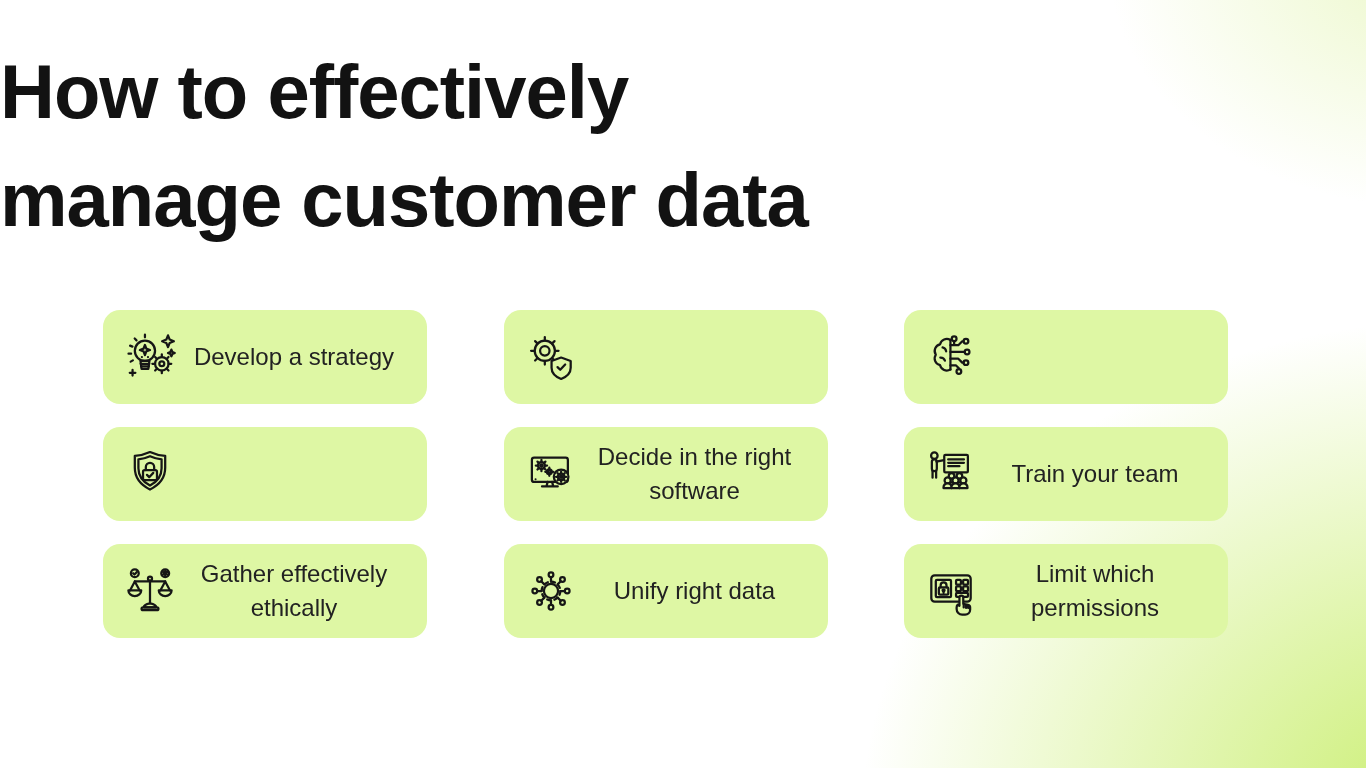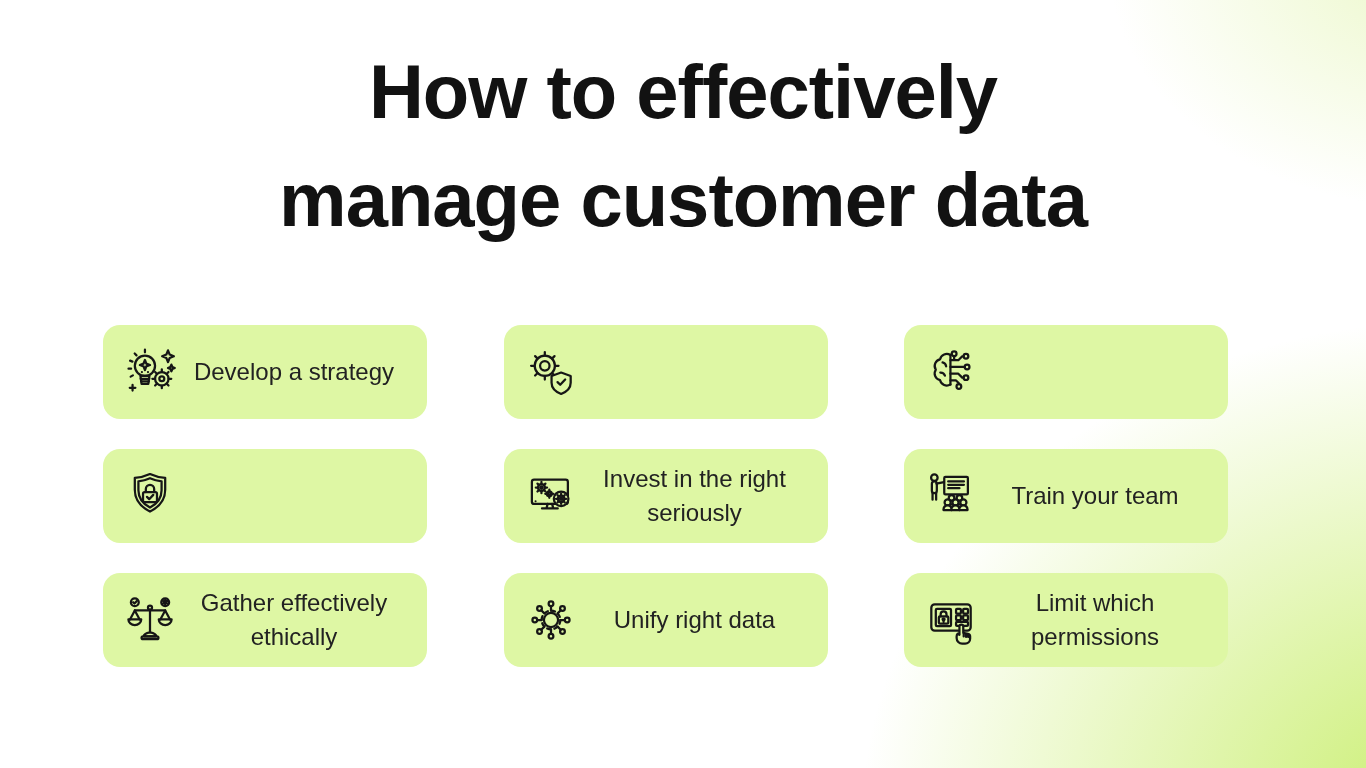--- a/index.html
+++ b/index.html
@@ -16,7 +16,7 @@
   }
   .title {
     position: absolute; top: 38px; left: 0; width: 100%;
-    text-align: center; color: #121212;
+    color: #121212;
     font-size: 76px; font-weight: 700; line-height: 108px; letter-spacing: -1px;
   }
   .grid {

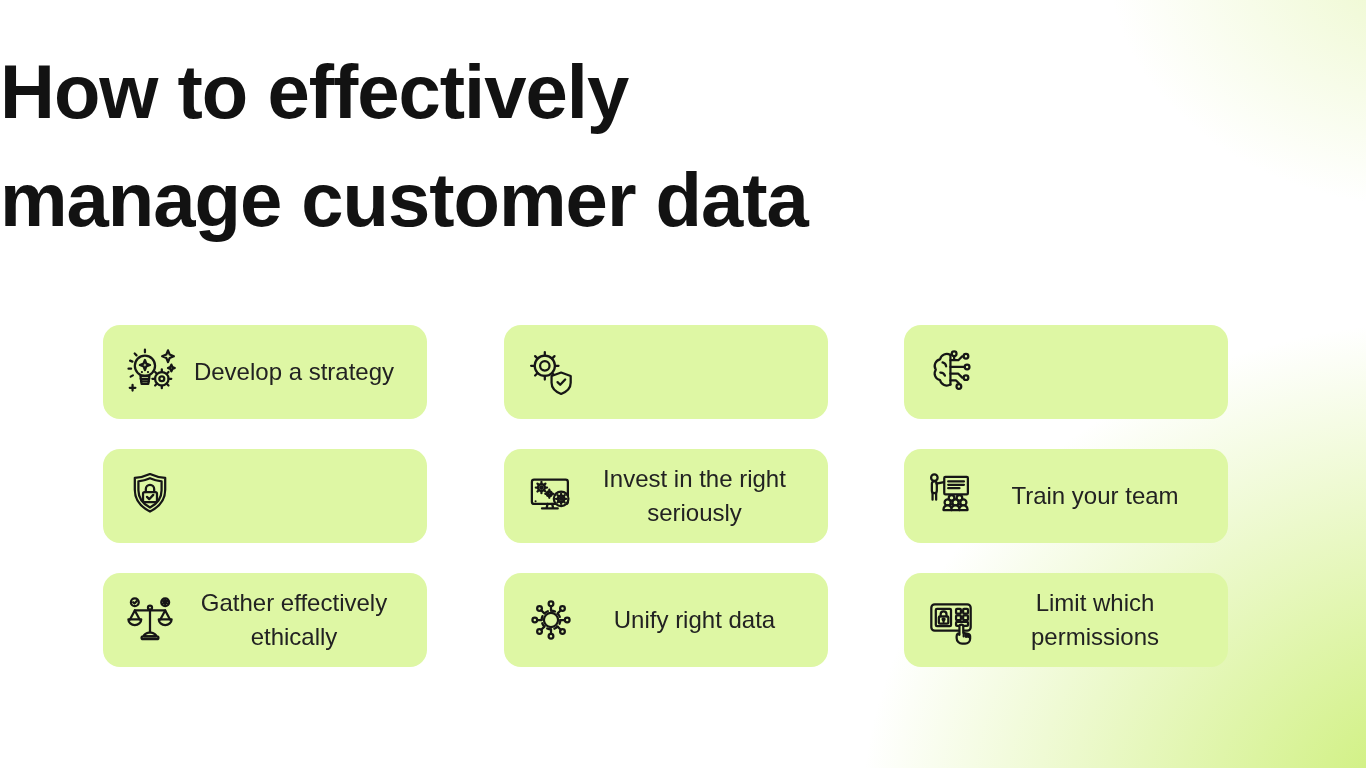--- a/index.html
+++ b/index.html
@@ -20,12 +20,12 @@
     font-size: 76px; font-weight: 700; line-height: 108px; letter-spacing: -1px;
   }
   .grid {
-    position: absolute; left: 103px; top: 325px; width: 1125px;
+    position: absolute; left: 103px; top: 310px; width: 1125px;
     display: grid;
     grid-template-columns: 324px 324px 324px;
     grid-auto-rows: 94px;
     justify-content: space-between;
-    row-gap: 30px;
+    row-gap: 23px;
   }
   .card {
     background: #def7a4;

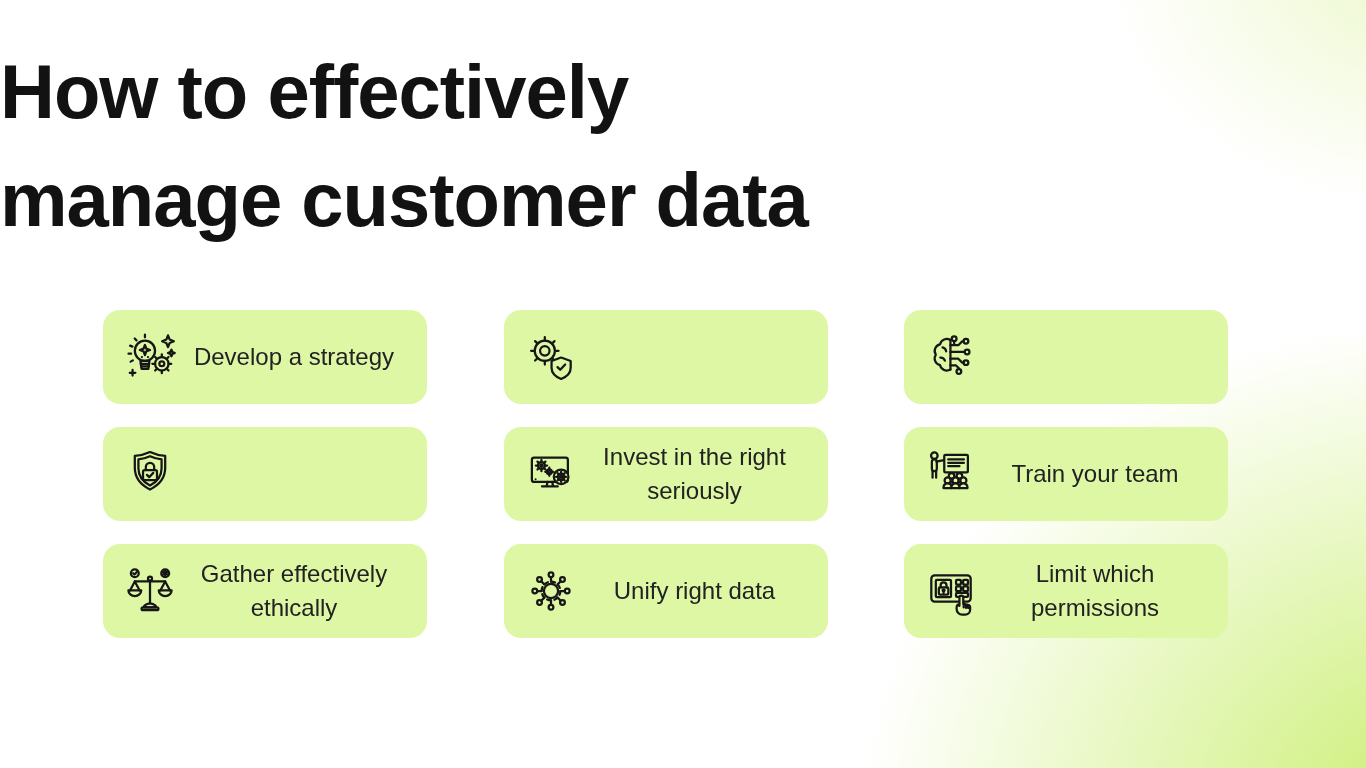--- a/index.html
+++ b/index.html
@@ -168,7 +168,7 @@
           </g>
         </svg>
       </span>
-      <span class="label">Invest in the right seriously</span>
+      <span class="label">Decide in the right software</span>
     </section>
 
     <section class="card">

